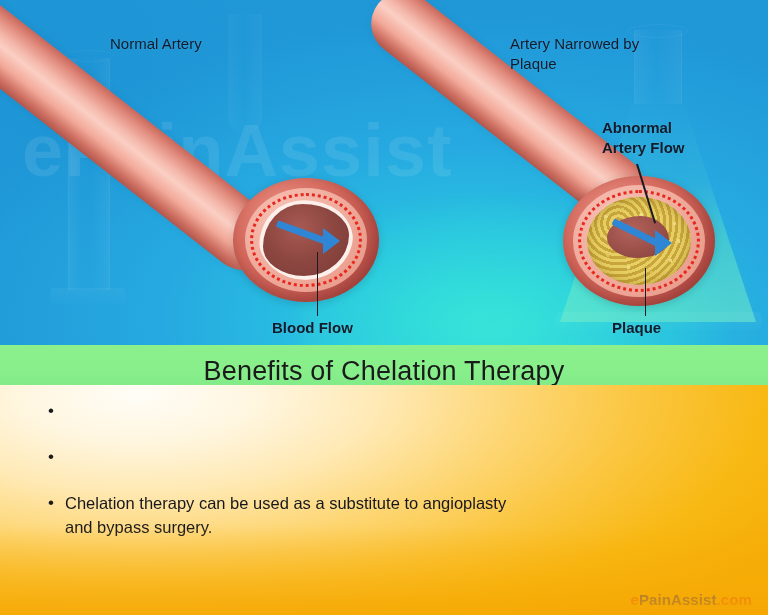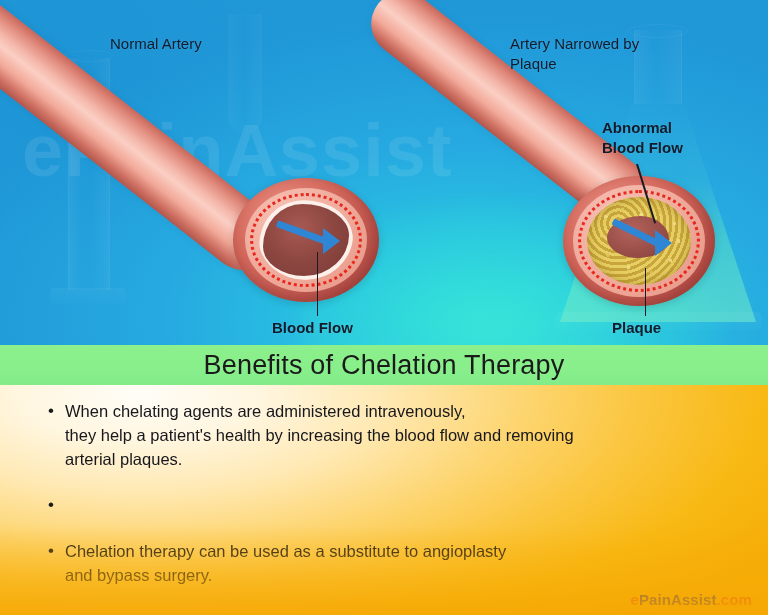--- a/index.html
+++ b/index.html
@@ -419,7 +419,7 @@
     <div class="illus-label" id="label-narrowed">Artery Narrowed by
 Plaque</div>
     <div class="illus-label" id="label-abnormal">Abnormal
-Blood Flow</div>
+Artery Flow</div>
     <div class="illus-label" id="label-blood-flow">Blood Flow</div>
     <div class="illus-label" id="label-plaque">Plaque</div>
   </div>

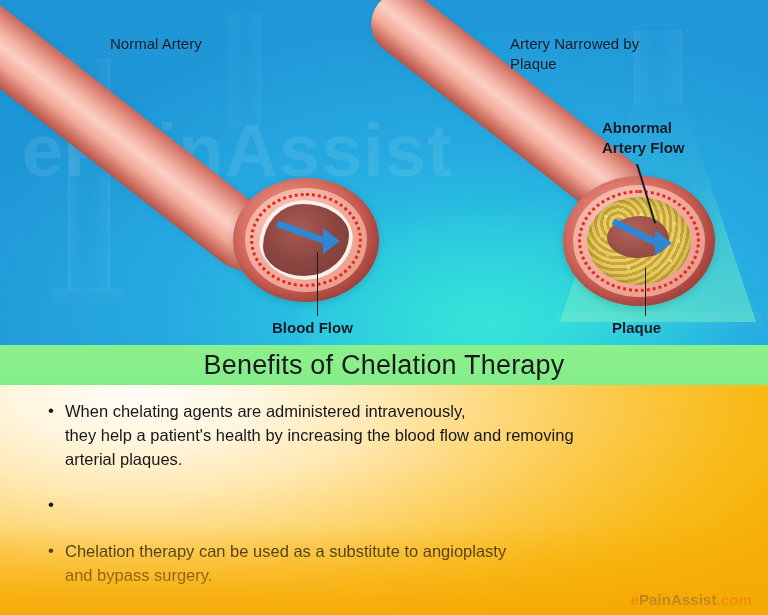--- a/index.html
+++ b/index.html
@@ -272,7 +272,7 @@
     width: 768px; height: 40px;
     background: linear-gradient(180deg, #8cf08c 0%, #88ef8b 55%, #82ec88 100%);
     display: flex;
-    align-items: center;
+    align-items: flex-end;
     justify-content: center;
   }
   .title-band h1 {

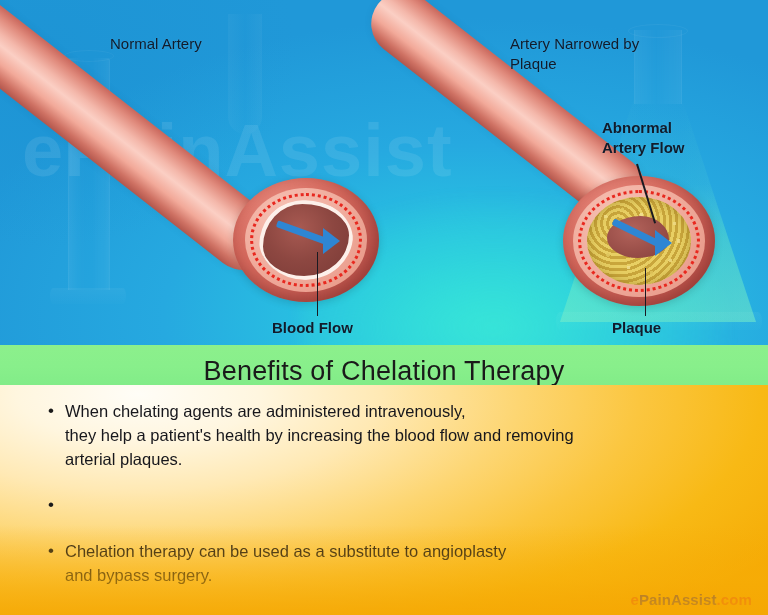--- a/index.html
+++ b/index.html
@@ -433,9 +433,6 @@
 
       <div class="bullet-row" id="bullet-0">
         <span class="bullet-dot">•</span>
-        <span class="bullet-text">When chelating agents are administered intravenously,
-they help a patient's health by increasing the blood flow and removing
-arterial plaques.</span>
       </div>
 
       <div class="bullet-row" id="bullet-1">

